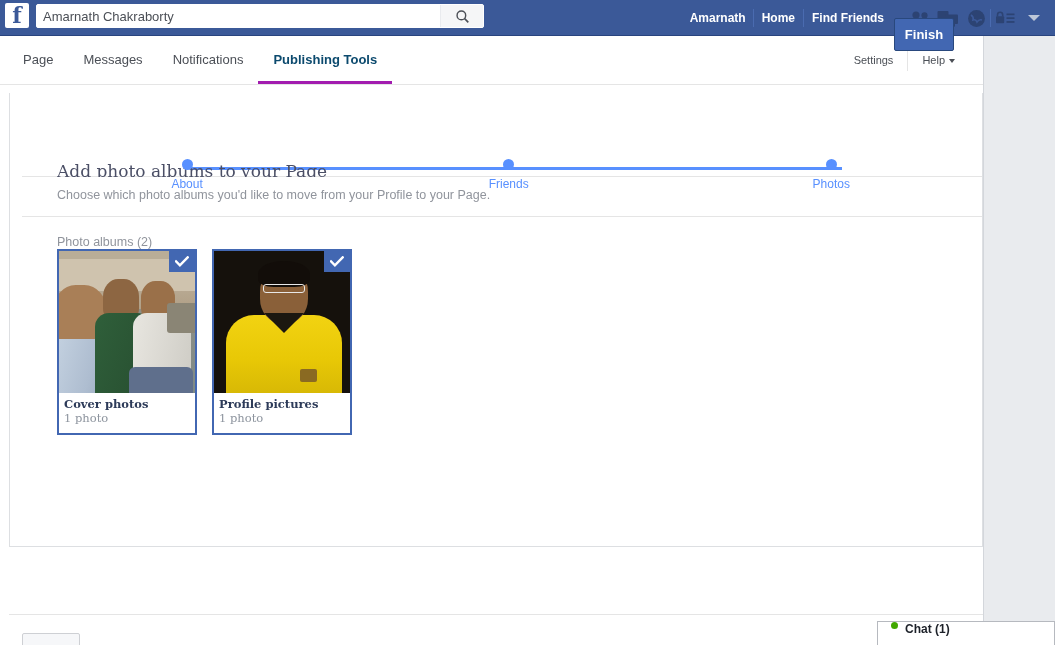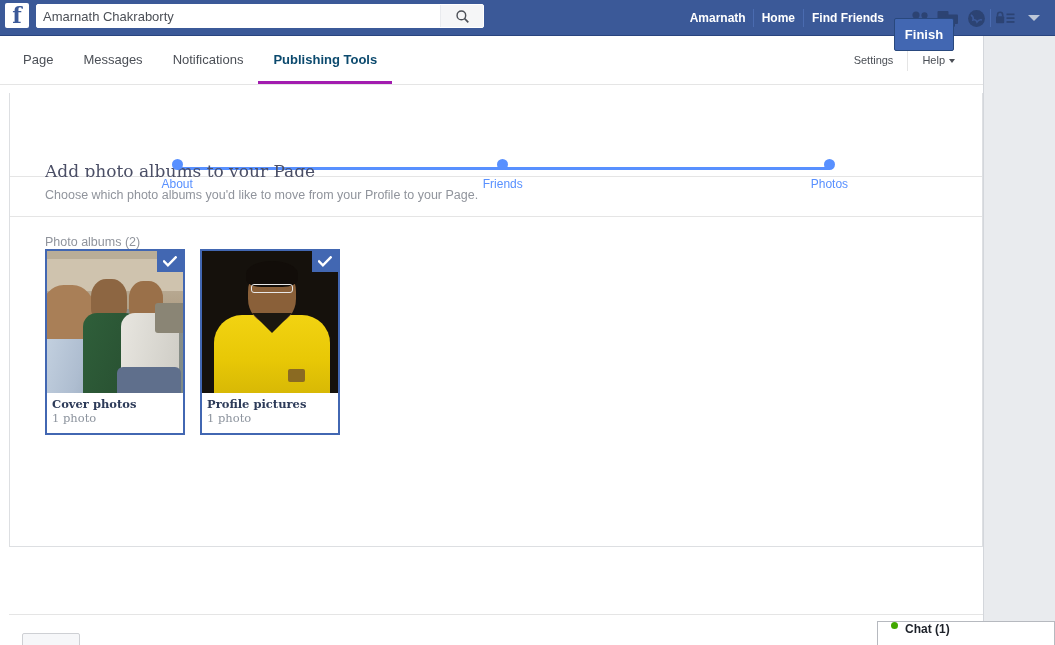--- a/index.html
+++ b/index.html
@@ -215,6 +215,7 @@
     border: 1px solid #dddfe2;
     border-top: none;
     box-sizing: border-box;
+    padding-left: 12px;
   }
   .stepper {
     position: relative;

